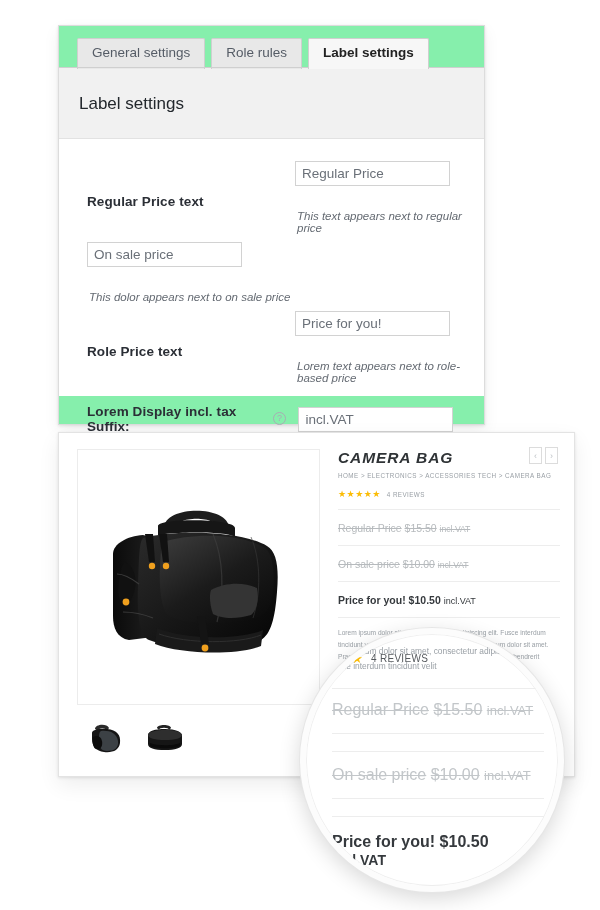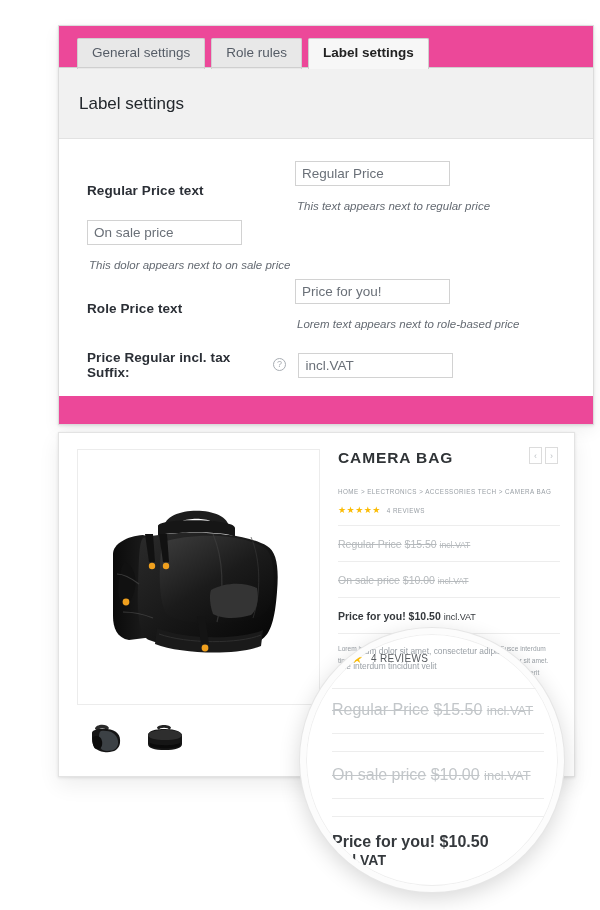--- a/index.html
+++ b/index.html
@@ -13,8 +13,8 @@
 
   
   .settings-panel {
-    position: absolute; left: 58px; top: 25px; width: 536px; height: 400px;
-    background: #ec4899;
+    position: absolute; left: 58px; top: 25px; width: 427px; height: 400px;
+    background: #86efac;
     border: 1px solid #dcdcdc;
     box-shadow: 0 1px 3px rgba(0,0,0,0.10), 0 6px 16px rgba(0,0,0,0.06);
   }

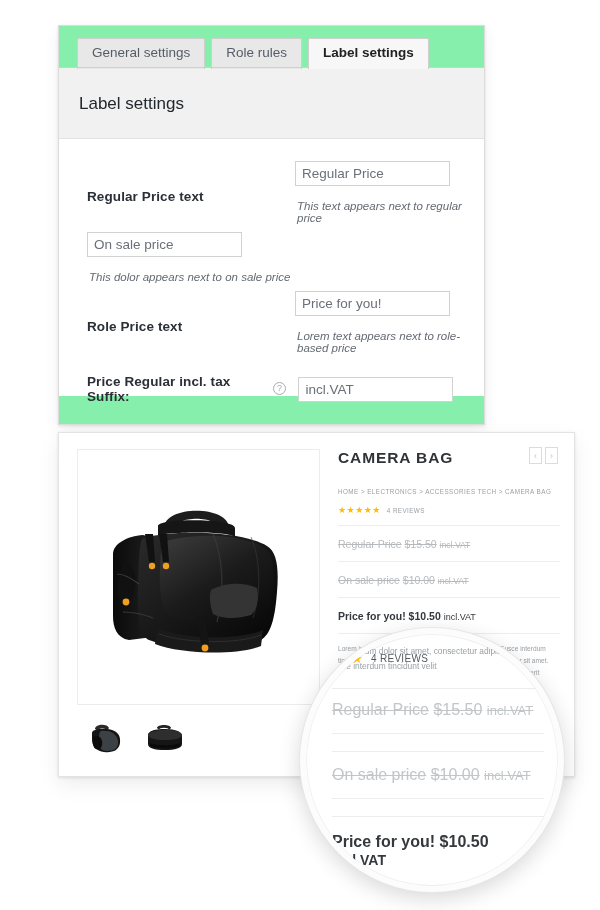--- a/index.html
+++ b/index.html
@@ -82,7 +82,7 @@
   }
   .field-desc {
     font-size: 11.5px; font-style: italic; color: #646a72;
-    margin: 14px 0 0 2px;
+    margin: 24px 0 0 2px;
   }
   .help-icon {
     display: inline-block; width: 13px; height: 13px;

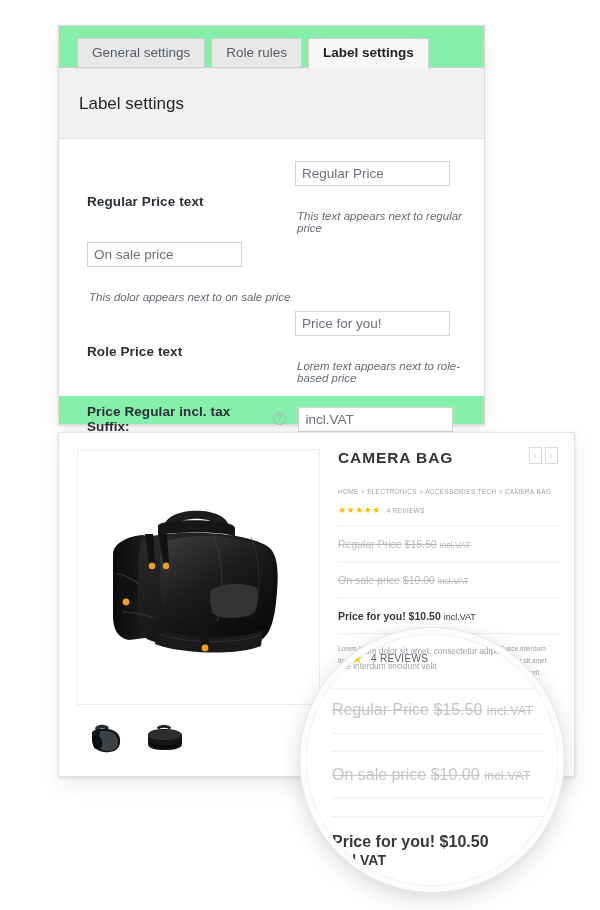--- a/index.html
+++ b/index.html
@@ -224,7 +224,7 @@
       </div>
 
       <div class="field-row row-tax">
-        <div class="field-label">Price Regular incl. tax Suffix:</div>
+        <div class="field-label">Lorem Display incl. tax Suffix:</div>
         <div class="field-control">
           <span class="help-icon">?</span>
           <input class="text-input" type="text" value="incl.VAT" style="">

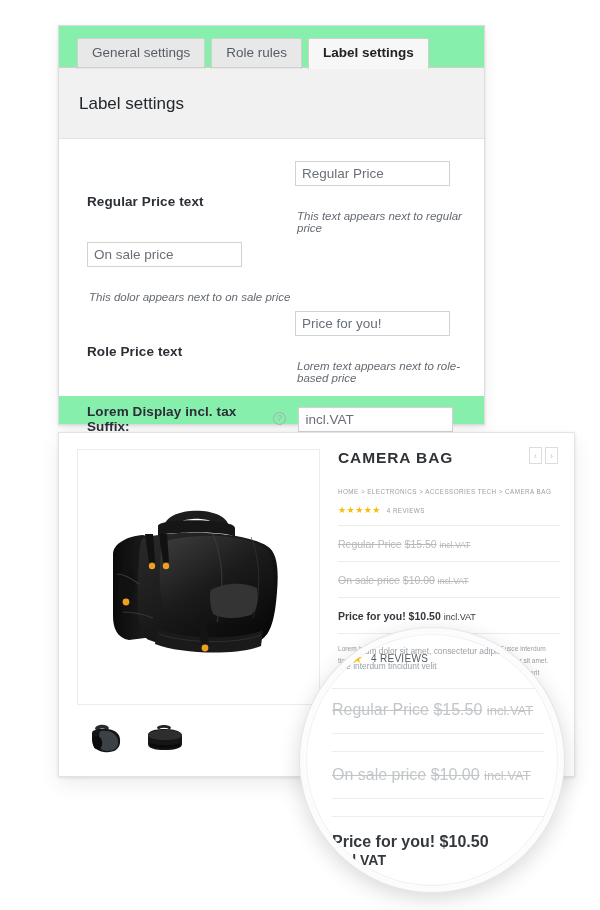--- a/index.html
+++ b/index.html
@@ -116,7 +116,7 @@
   .product-info { flex: 1; padding-left: 18px; position: relative; }
   .product-title {
     font-size: 15.5px; font-weight: bold; color: #2f3336;
-    letter-spacing: .9px; margin-bottom: 21px;
+    letter-spacing: .9px; margin-bottom: 5px; font-style: italic;
   }
   .breadcrumb { font-size: 6.3px; color: #9aa0a6; letter-spacing: .45px; margin-bottom: 10px; }
   .nav-arrows { position: absolute; right: 2px; top: -2px; display: flex; gap: 3px; }

